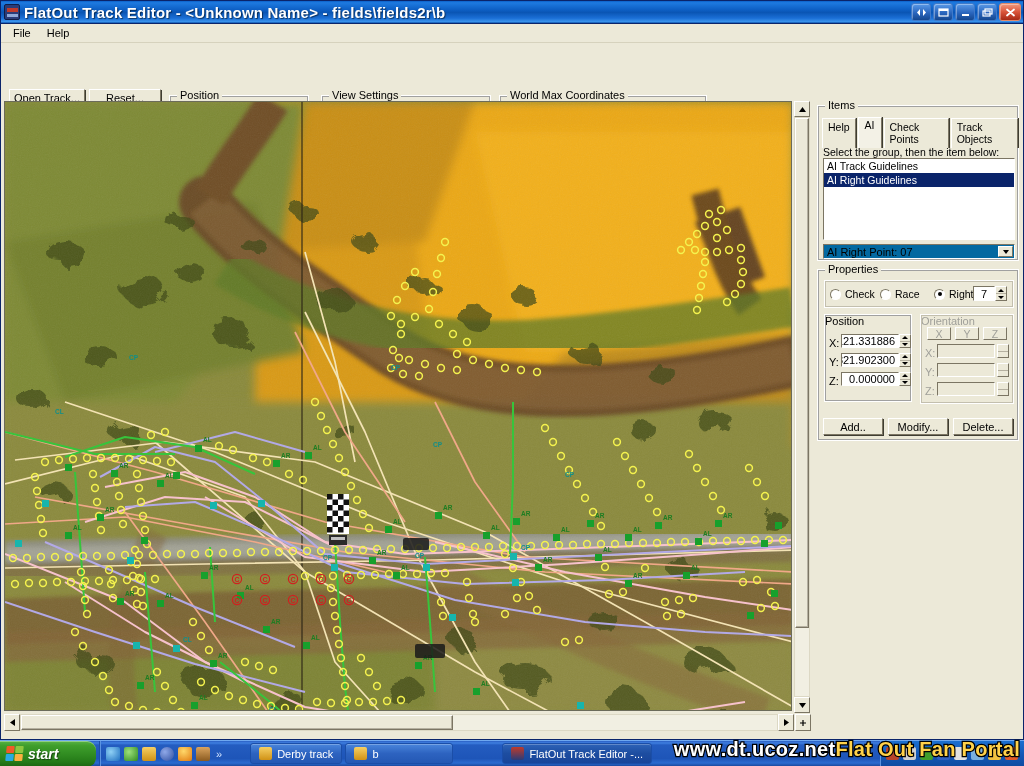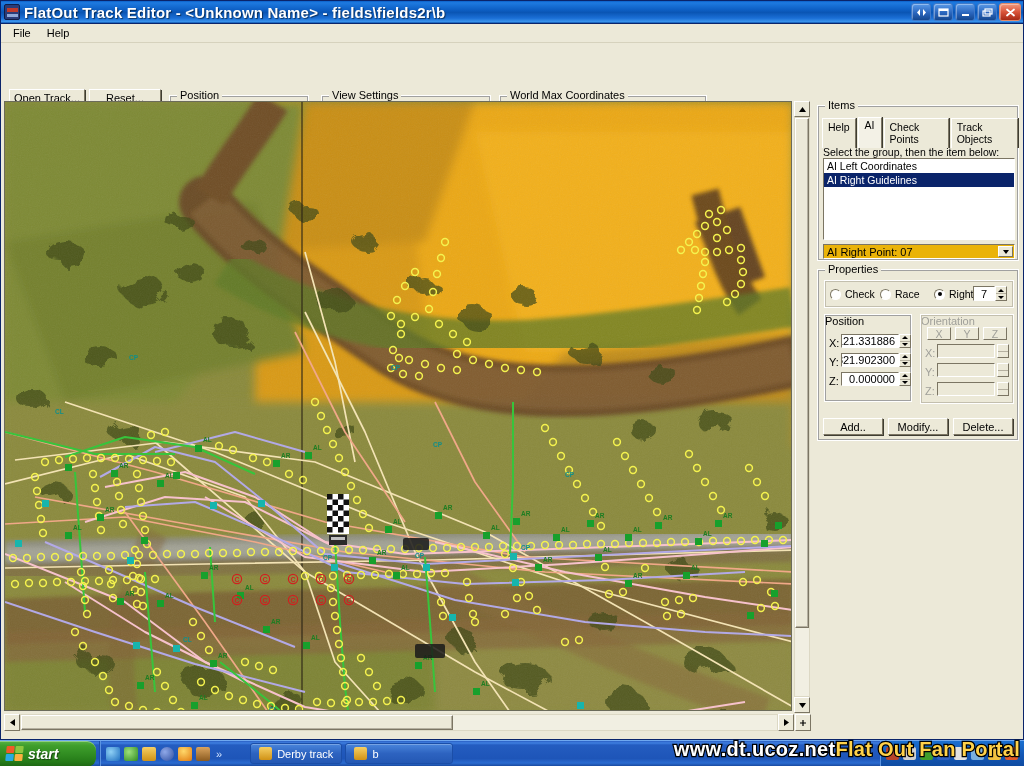--- a/index.html
+++ b/index.html
@@ -1164,7 +1164,7 @@
     <span class="helper-text">Select the group, then the item below:</span>
 
     <div id="items-list">
-      <div class="list-row">AI Left Coordinates</div>
+      <div class="list-row">AI Track Guidelines</div>
       <div class="list-row selected">AI Right Guidelines</div>
     </div>
 

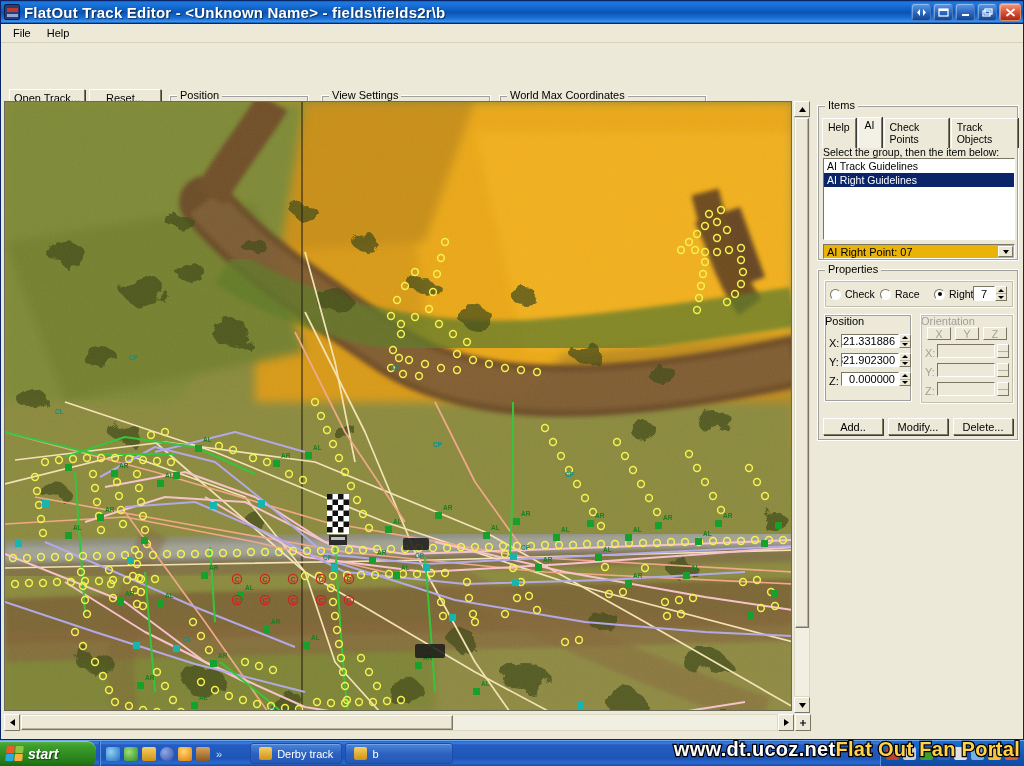--- a/index.html
+++ b/index.html
@@ -145,7 +145,7 @@
   .combo {
     border: 1px solid #7b7563;
     border-right-color: #fff; border-bottom-color: #fff;
-    background: #eab308;
+    background: #0369a1;
     display: flex; align-items: center;
     font-size: 11px; padding-left: 3px;
     position: relative;

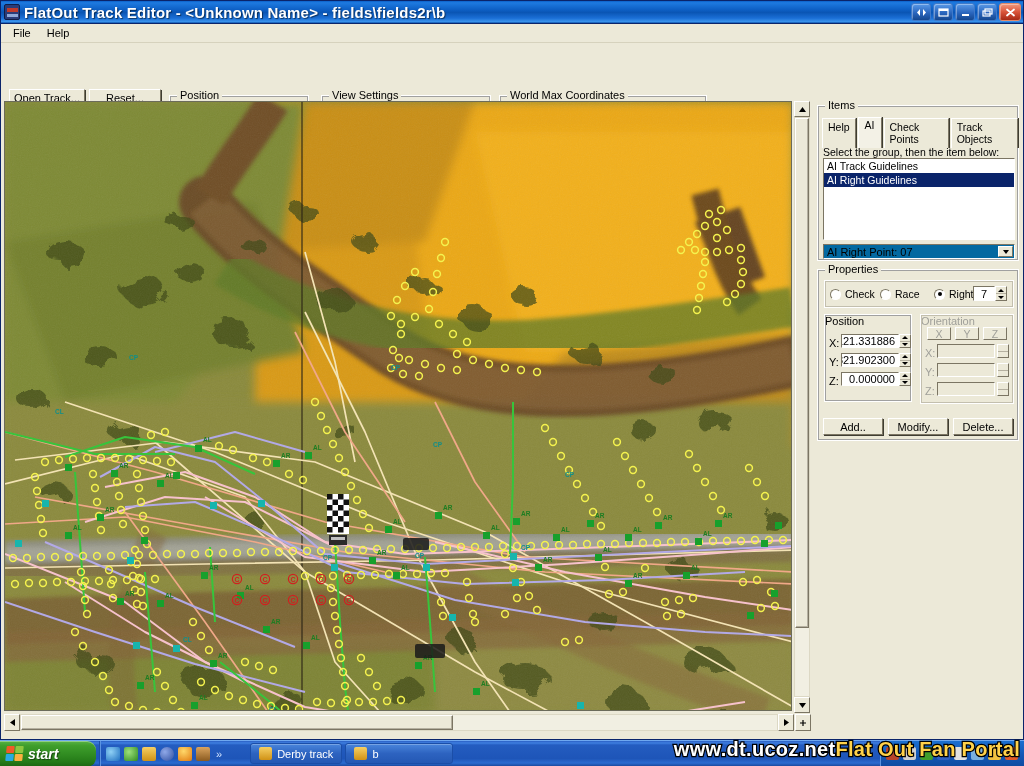--- a/index.html
+++ b/index.html
@@ -1306,6 +1306,10 @@
       <span class="task-ico" style="background:linear-gradient(#f6cf63,#d09216)"></span>
       <span>b</span>
     </div>
+    <div class="taskbtn" style="background:linear-gradient(to bottom,#2e63b8,#1d4da0 50%,#18459a); margin-left:46px;">
+      <span class="task-ico" style="background:linear-gradient(#c03a2a,#2a3c78)"></span>
+      <span>FlatOut Track Editor -...</span>
+    </div>
   </div>
 
   <div id="tray">

